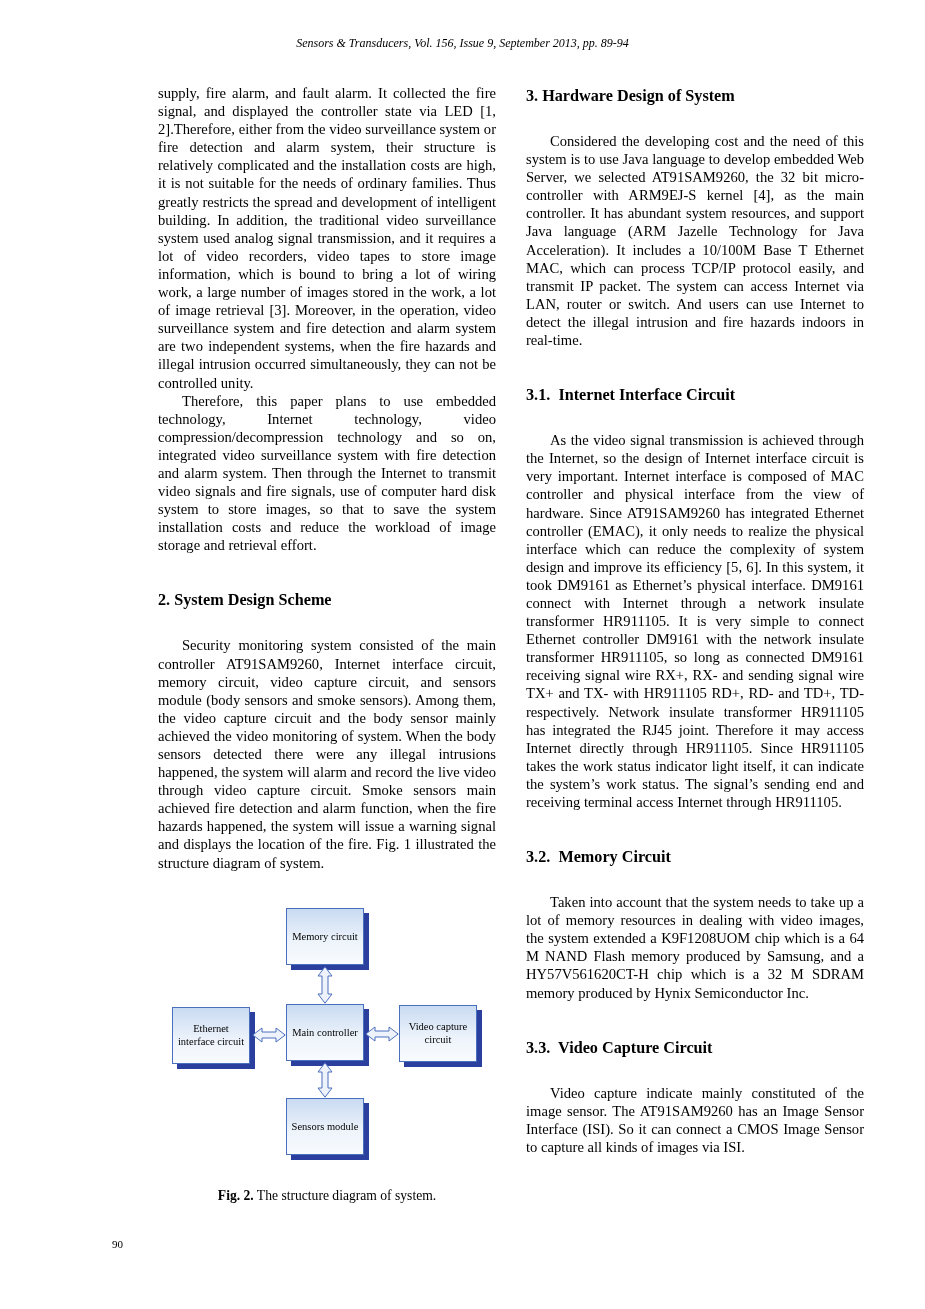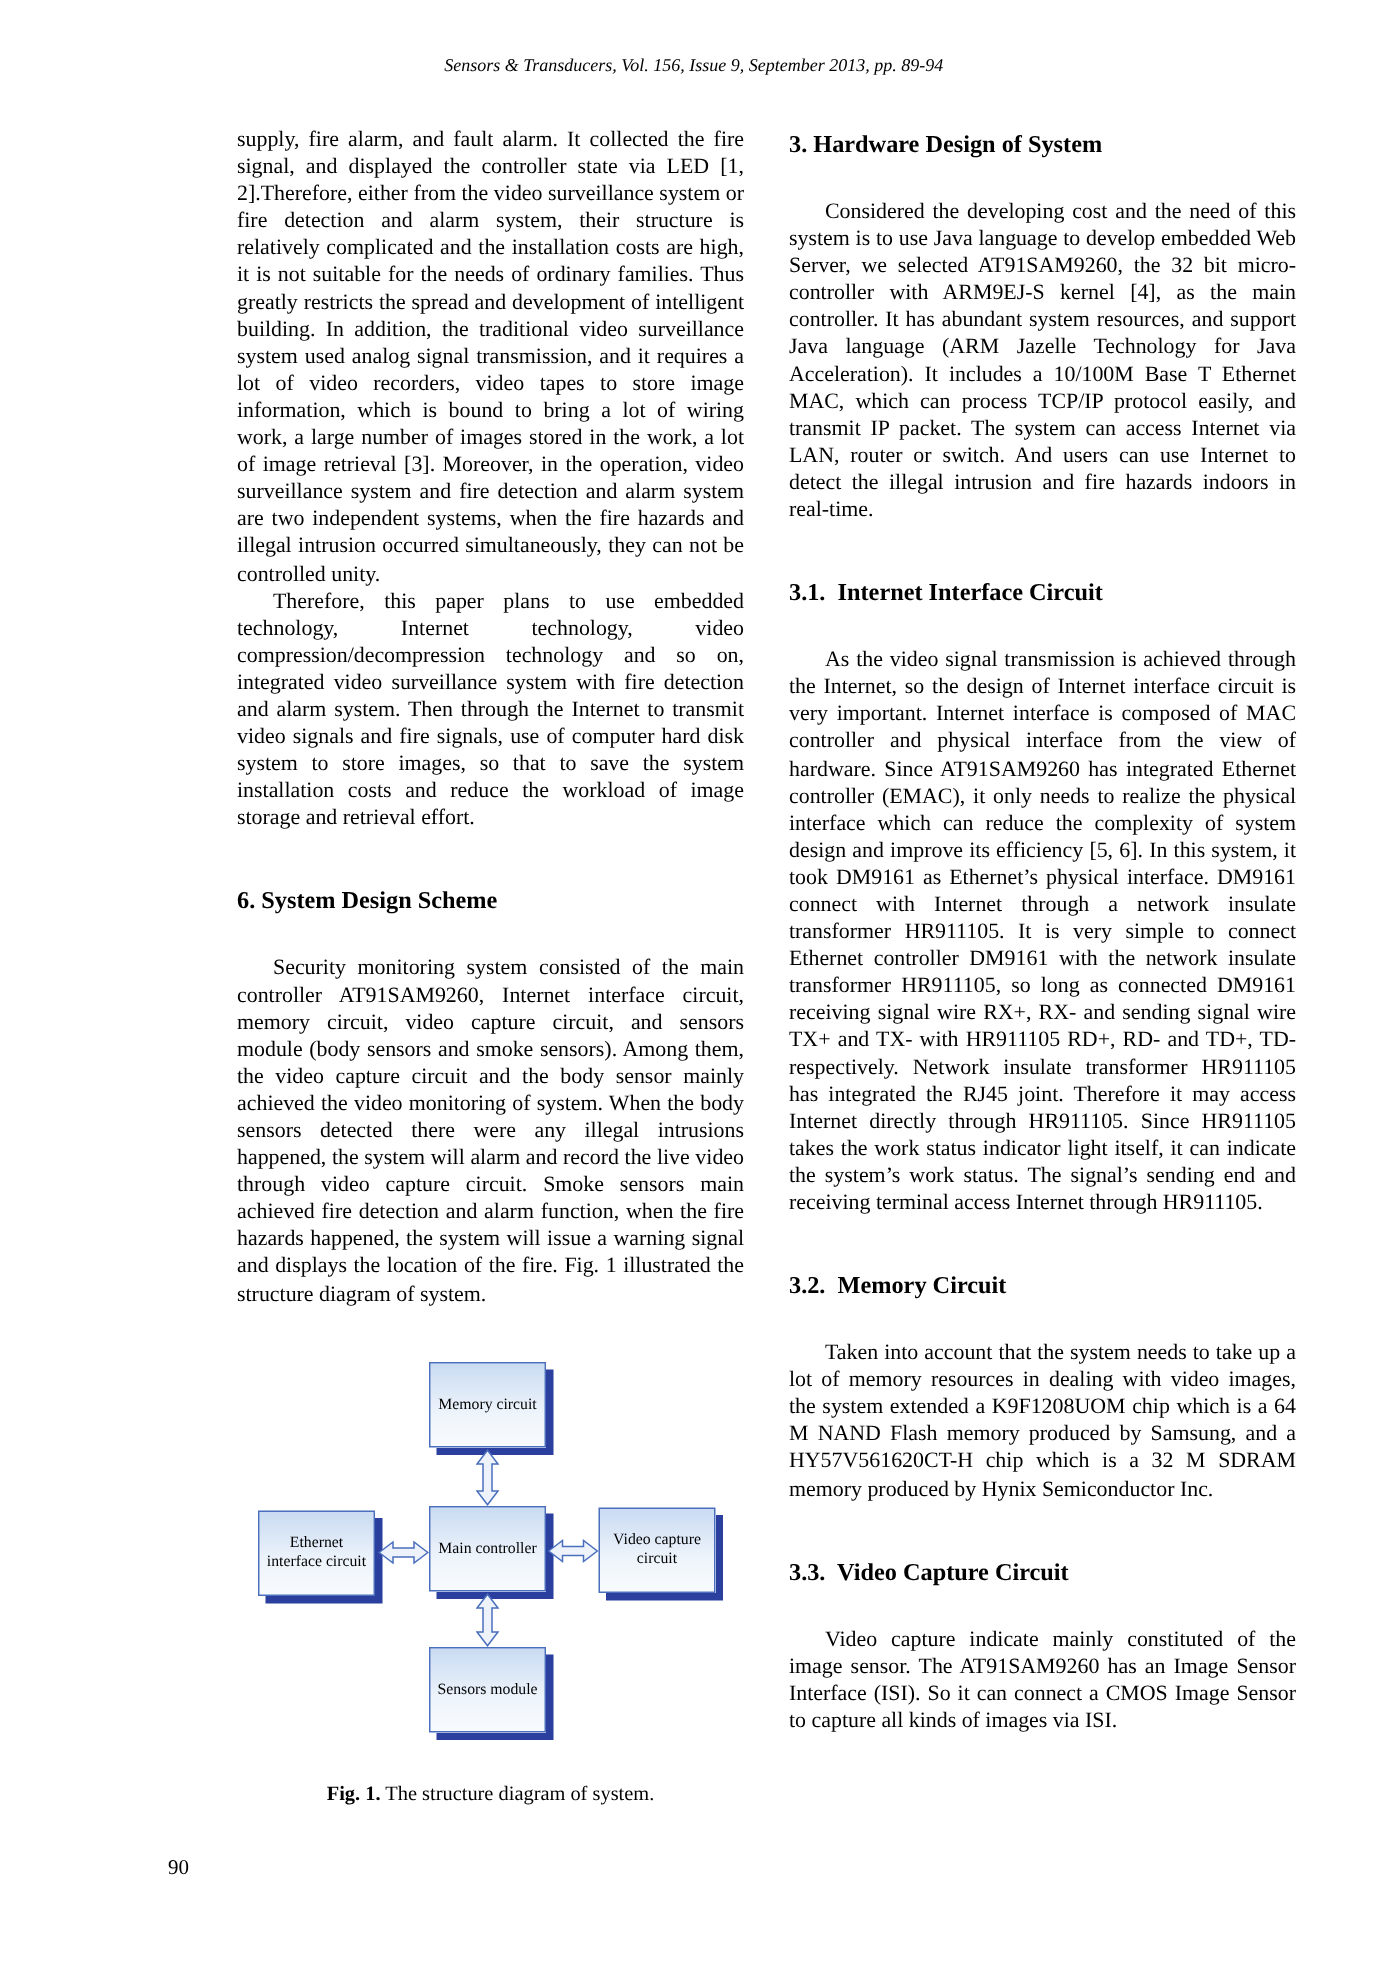--- a/index.html
+++ b/index.html
@@ -119,7 +119,7 @@
       <p class="noindent">supply, fire alarm, and fault alarm. It collected the fire signal, and displayed the controller state via LED [1, 2].Therefore, either from the video surveillance system or fire detection and alarm system, their structure is relatively complicated and the installation costs are high, it is not suitable for the needs of ordinary families. Thus greatly restricts the spread and development of intelligent building. In addition, the traditional video surveillance system used analog signal transmission, and it requires a lot of video recorders, video tapes to store image information, which is bound to bring a lot of wiring work, a large number of images stored in the work, a lot of image retrieval [3]. Moreover, in the operation, video surveillance system and fire detection and alarm system are two independent systems, when the fire hazards and illegal intrusion occurred simultaneously, they can not be controlled unity.</p>
       <p>Therefore, this paper plans to use embedded technology, Internet technology, video compression/decompression technology and so on, integrated video surveillance system with fire detection and alarm system. Then through the Internet to transmit video signals and fire signals, use of computer hard disk system to store images, so that to save the system installation costs and reduce the workload of image storage and retrieval effort.</p>
 
-      <h2>6. System Design Scheme</h2>
+      <h2>2. System Design Scheme</h2>
       <p>Security monitoring system consisted of the main controller AT91SAM9260, Internet interface circuit, memory circuit, video capture circuit, and sensors module (body sensors and smoke sensors). Among them, the video capture circuit and the body sensor mainly achieved the video monitoring of system. When the body sensors detected there were any illegal intrusions happened, the system will alarm and record the live video through video capture circuit. Smoke sensors main achieved fire detection and alarm function, when the fire hazards happened, the system will issue a warning signal and displays the location of the fire. Fig. 1 illustrated the structure diagram of system.</p>
 
       <div class="figure">

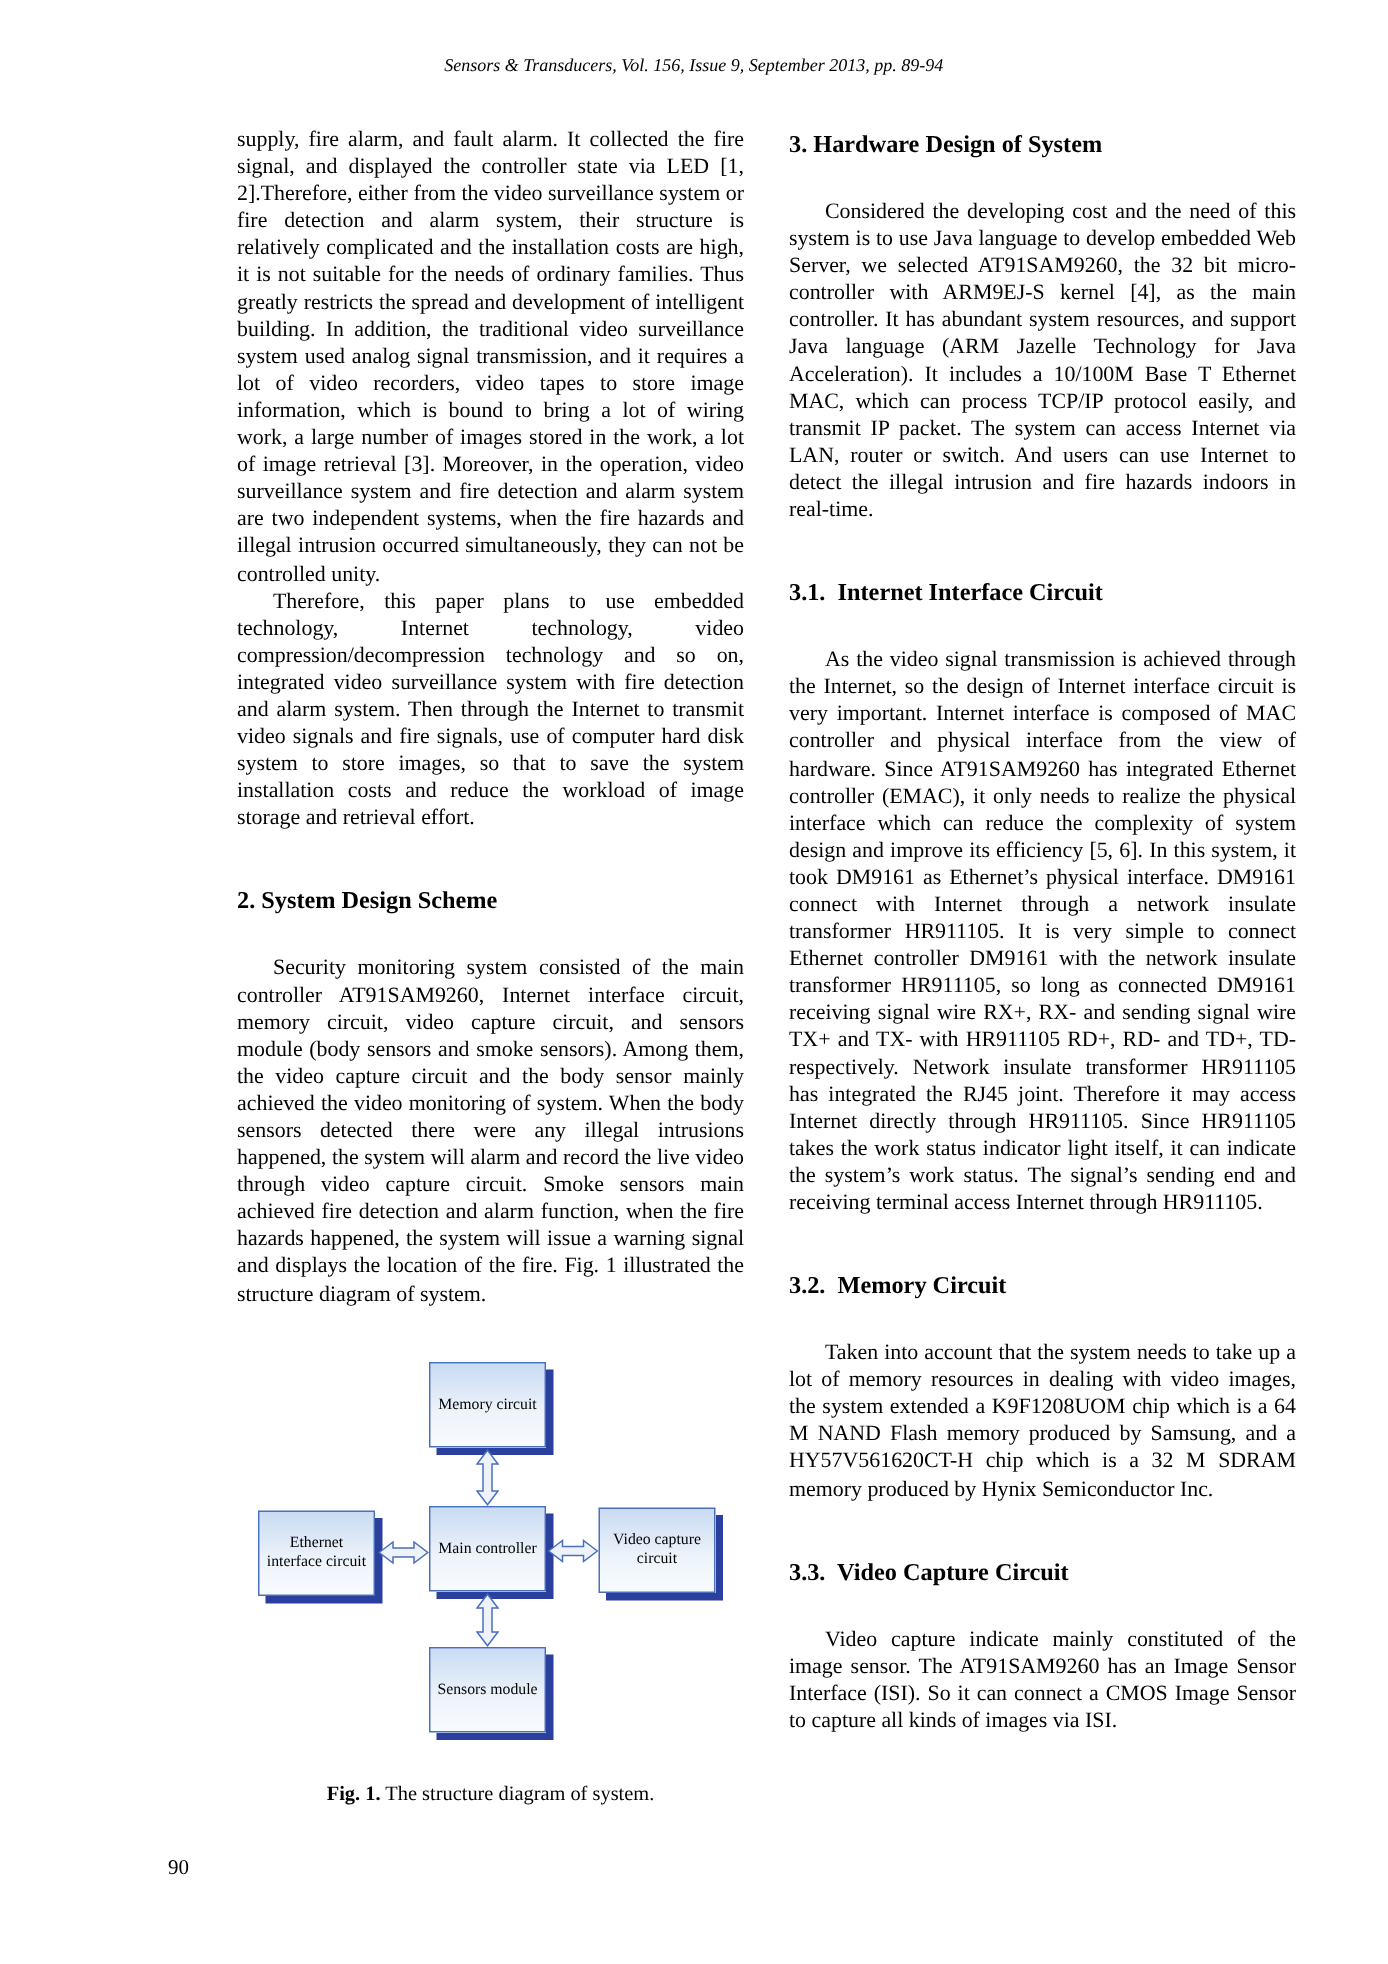--- a/index.html
+++ b/index.html
@@ -171,7 +171,7 @@
       </div>
 
       <div class="caption">
-        <span class="cap-label">Fig. 1.</span>
+        <span class="cap-label">Fig. 2.</span>
         <span>The structure diagram of system.</span>
       </div>
     </div>

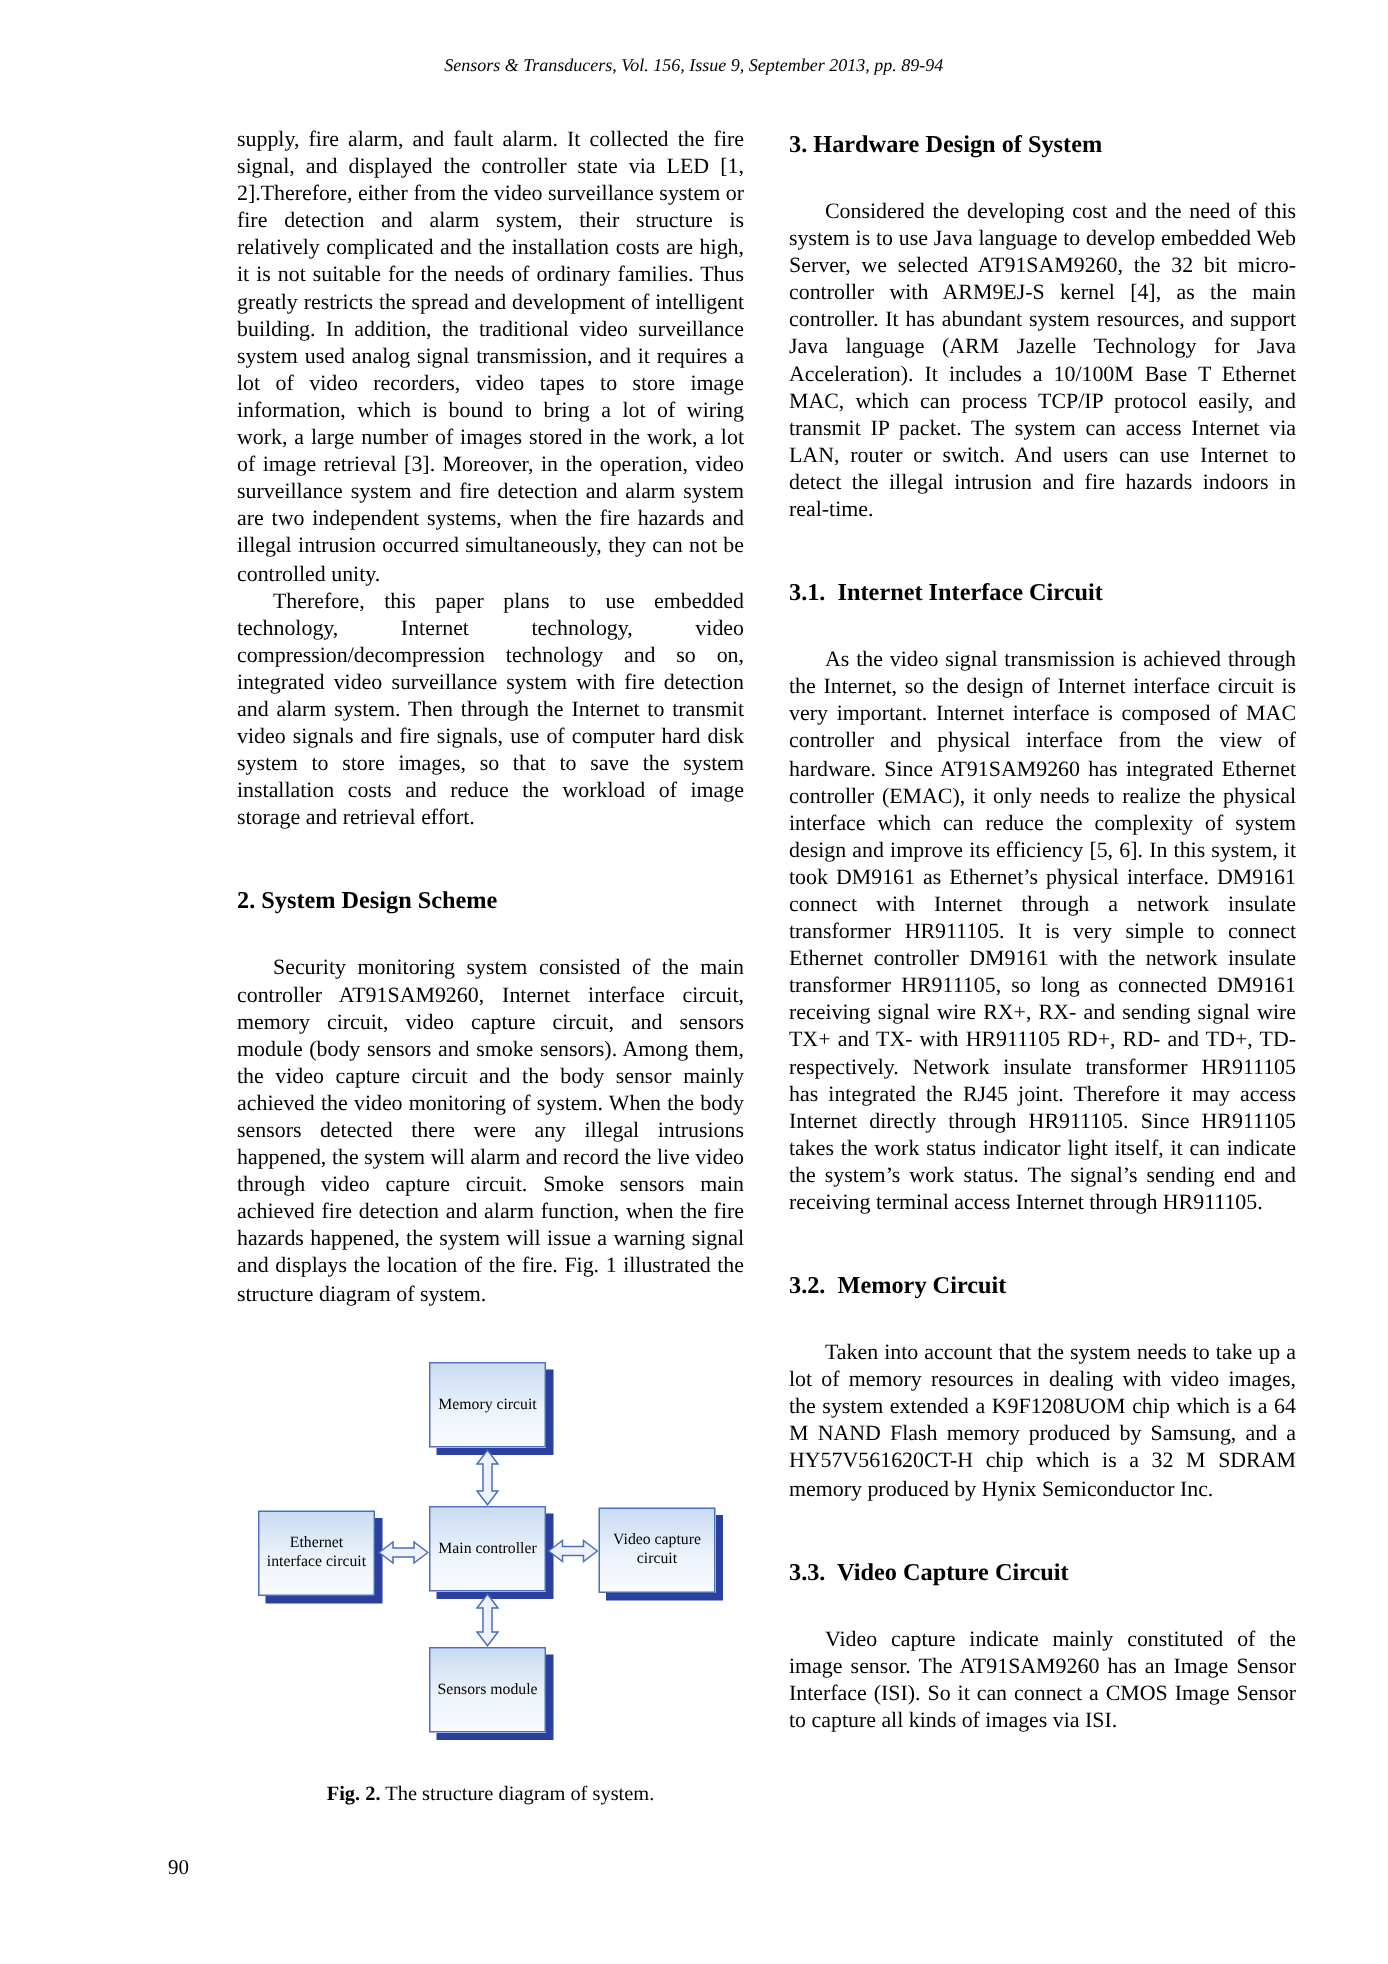--- a/index.html
+++ b/index.html
@@ -103,7 +103,7 @@
     position: absolute;
     left: 112px;
     top: 1238px;
-    font-size: 14px;
+    font-size: 11px;
   }
 </style>
 </head>

